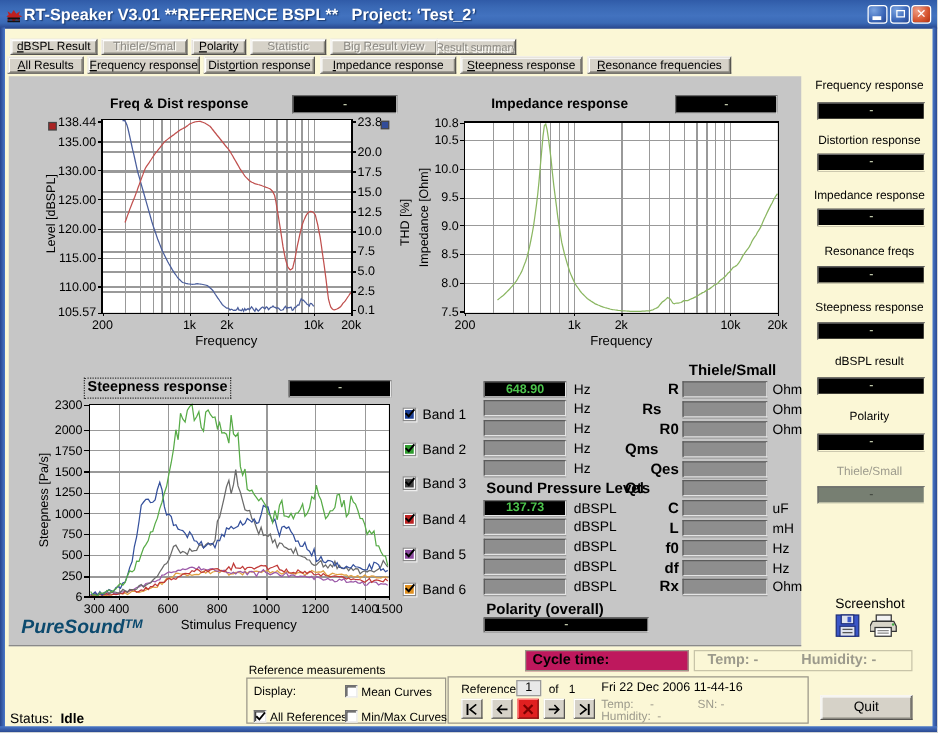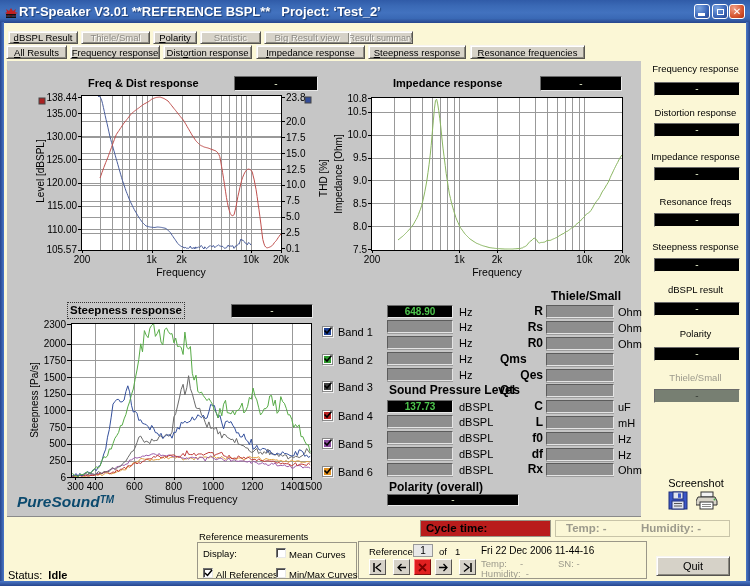--- a/index.html
+++ b/index.html
@@ -350,7 +350,7 @@
 <div class="abs gbold" style="left:500px;top:304.3px;width:43px;text-align:right">R</div>
 <div class="abs gfield" style="left:546px;top:305.3px;width:68px;height:13px"></div>
 <div class="abs glabel" style="left:618px;top:306.3px">Ohm</div>
-<div class="abs gbold" style="left:500px;top:320.1px;width:43px;text-align:right">Rs</div>
+<div class="abs gbold" style="left:500px;top:320.1px;width:43px;text-align:center">Rs</div>
 <div class="abs gfield" style="left:546px;top:321.1px;width:68px;height:13px"></div>
 <div class="abs glabel" style="left:618px;top:322.1px">Ohm</div>
 <div class="abs gbold" style="left:500px;top:335.9px;width:43px;text-align:right">R0</div>

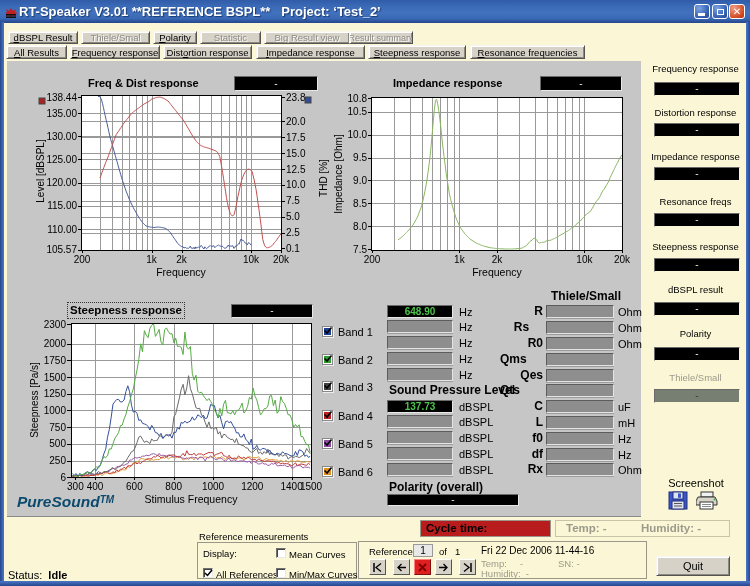--- a/index.html
+++ b/index.html
@@ -424,7 +424,7 @@
 <div class="abs small" style="left:216px;top:569px">All References</div>
 <div class="abs cb" style="left:276px;top:568px"></div>
 <div class="abs small" style="left:289px;top:569px">Min/Max Curves</div>
-<div class="abs" style="left:420px;top:520px;width:131px;height:17px;background:#b91c1c;border:1px solid #9a9788">
+<div class="abs" style="left:420px;top:520px;width:131px;height:17px;background:#be185d;border:1px solid #9a9788">
       <span style="font-weight:bold;font-size:11.5px;position:absolute;left:5px;top:1px">Cycle time:</span>
     </div>
 <div class="abs" style="left:555px;top:520px;width:175px;height:17px;border:1px solid #c8c4a8">

